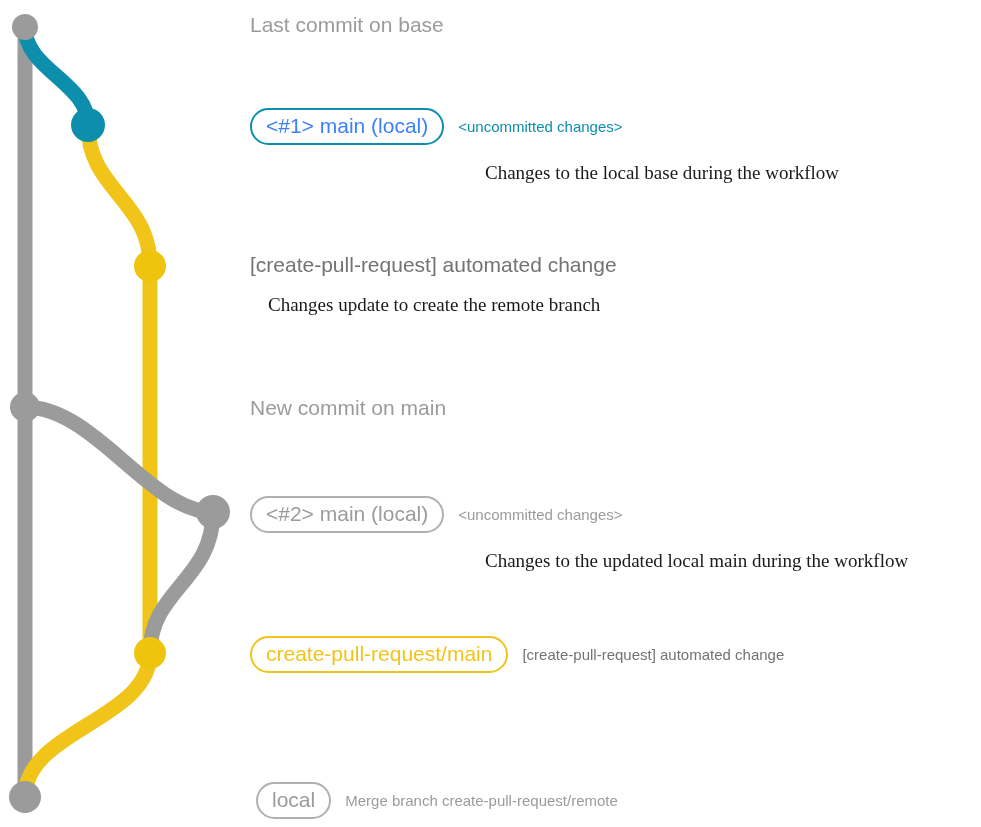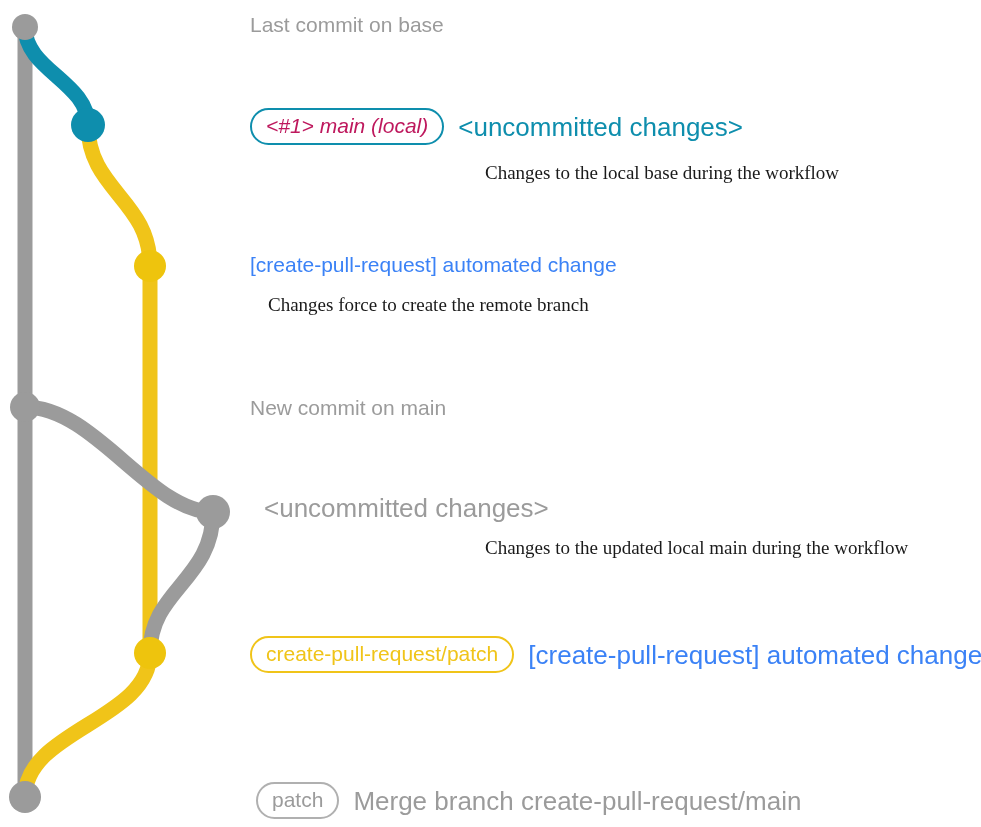--- a/index.html
+++ b/index.html
@@ -55,7 +55,7 @@
     background: #ffffff;
     box-sizing: border-box;
   }
-  .pill.teal   { border-color: #0e8ead; color: #be185d; font-style: italic; }
+  .pill.teal   { border-color: #0e8ead; color: #3b82f6; }
   .pill.yellow { border-color: #f0c419; color: #f0c419; }
   .pill.gray   { border-color: #b0b0b0; color: #9b9b9b; }
 

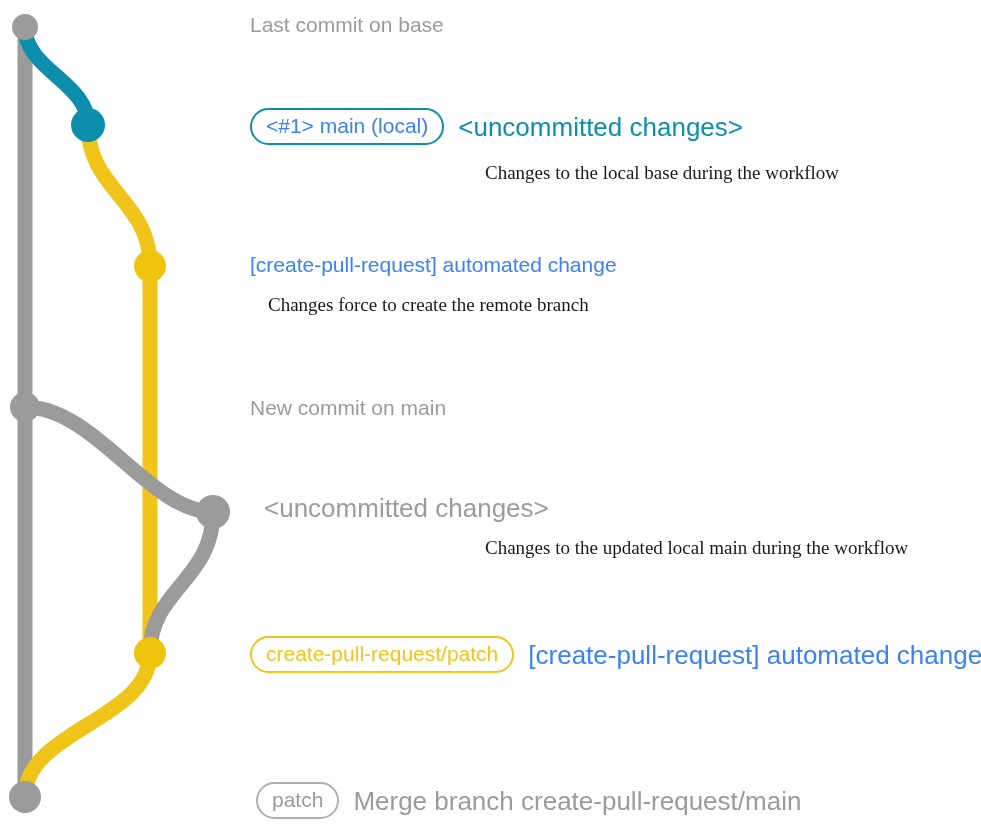--- a/index.html
+++ b/index.html
@@ -60,7 +60,7 @@
   .pill.gray   { border-color: #b0b0b0; color: #9b9b9b; }
 
   .subject {
-    font-size: 26px;
+    font-size: 15px;
     line-height: 24px;
     white-space: nowrap;
   }

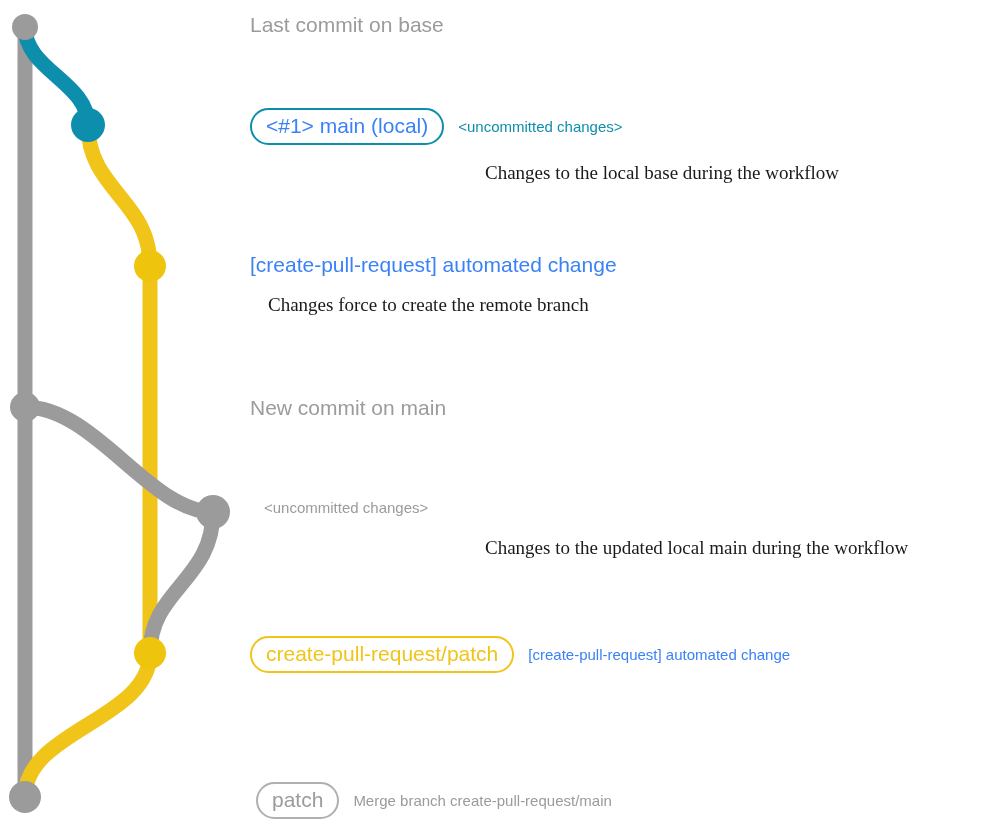--- a/index.html
+++ b/index.html
@@ -65,7 +65,7 @@
     white-space: nowrap;
   }
   .subject.teal   { color: #0e8ead; }
-  .subject.yellow { color: #3b82f6; }
+  .subject.yellow { color: #737373; }
   .subject.gray   { color: #9b9b9b; }
   .subject.pill-gap { margin-left: 14px; }
 

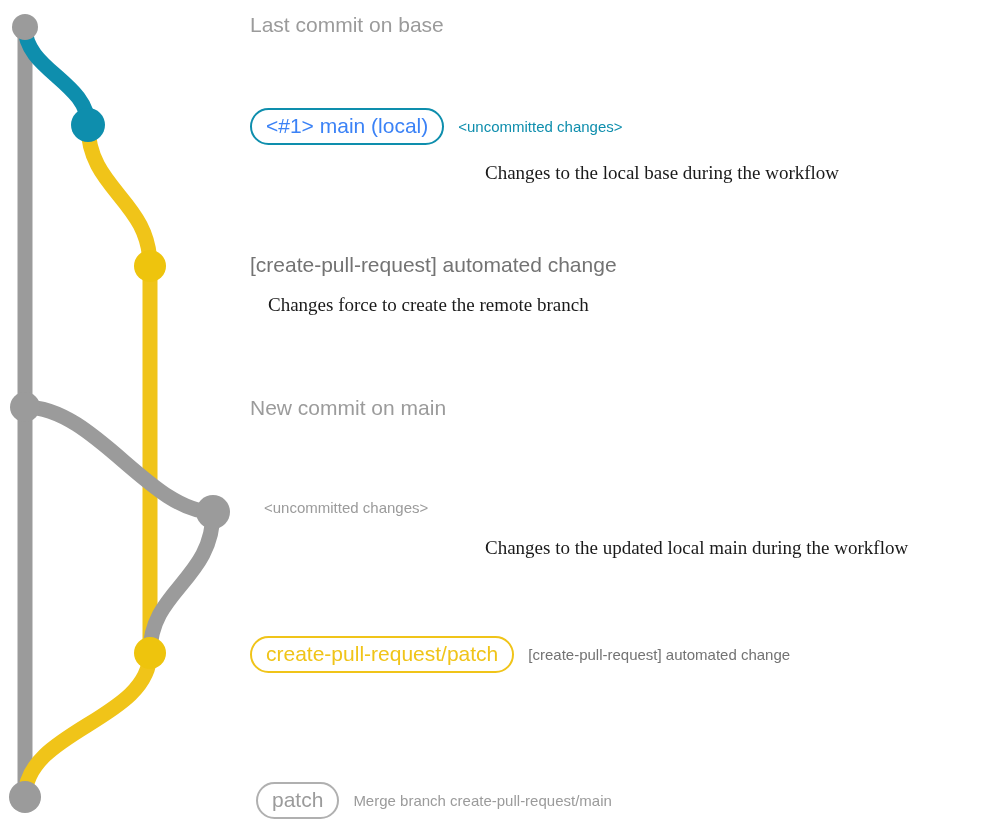--- a/index.html
+++ b/index.html
@@ -130,7 +130,7 @@
     <div class="row-line">
       <span class="standalone-subject subject yellow">[create-pull-request] automated change</span>
     </div>
-    <div class="desc" style="margin-left:18px;">Changes force to create the remote branch</div>
+    <div class="desc" style="margin-left:18px;">Changes update to create the remote branch</div>
   </div>
 
   <div class="row" style="top:396px;">

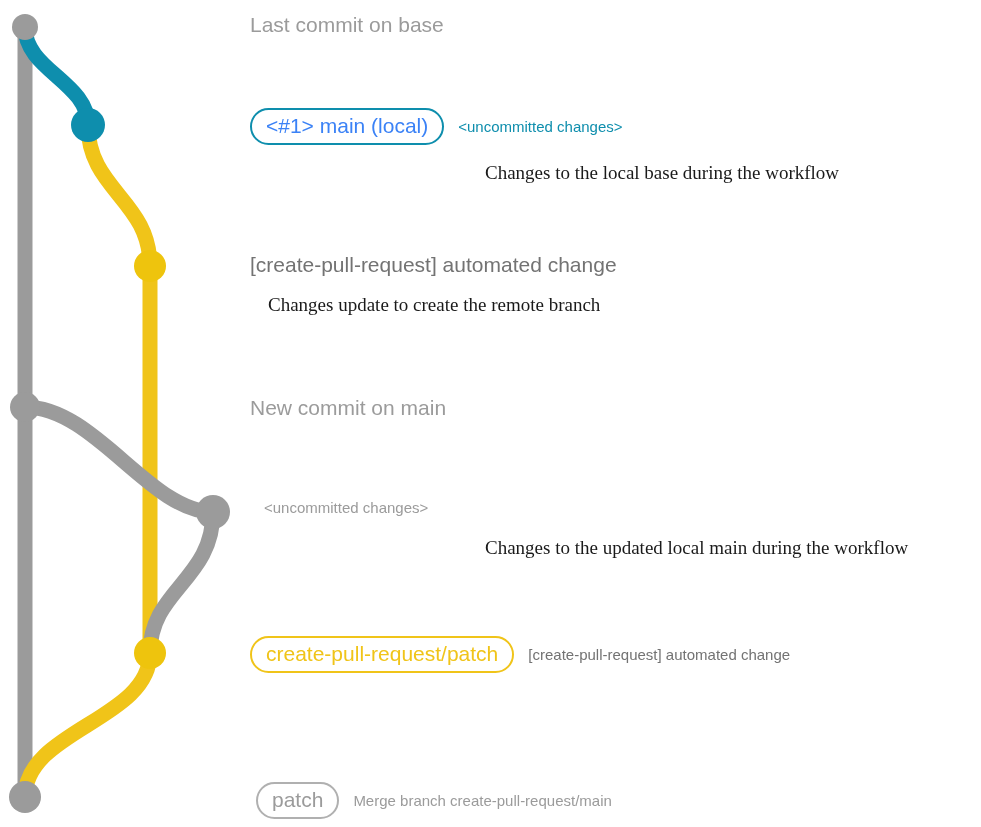--- a/index.html
+++ b/index.html
@@ -141,6 +141,7 @@
 
   <div class="row" style="top:496px;">
     <div class="row-line">
+      <span class="pill gray">&lt;#2&gt; main (local)</span>
       <span class="subject gray pill-gap">&lt;uncommitted changes&gt;</span>
     </div>
     <div class="desc" style="margin-left:235px;">Changes to the updated local main during the workflow</div>

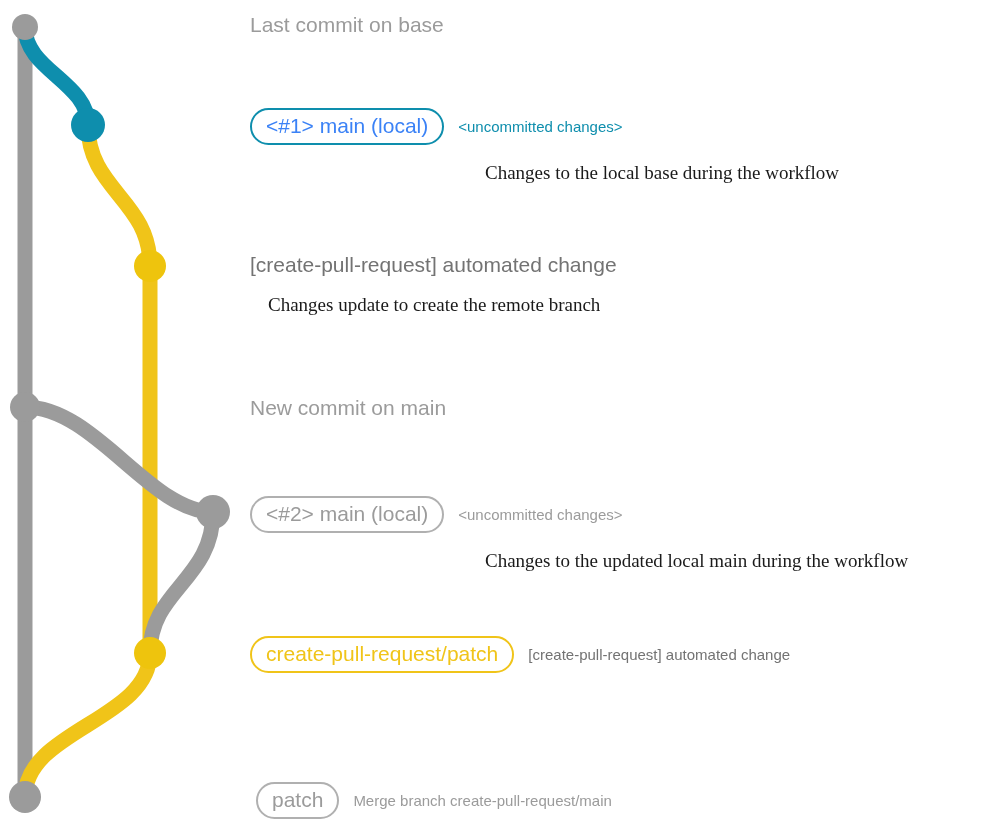--- a/index.html
+++ b/index.html
@@ -149,7 +149,7 @@
 
   <div class="row" style="top:636px;">
     <div class="row-line">
-      <span class="pill yellow">create-pull-request/patch</span>
+      <span class="pill yellow">create-pull-request/main</span>
       <span class="subject yellow pill-gap">[create-pull-request] automated change</span>
     </div>
   </div>

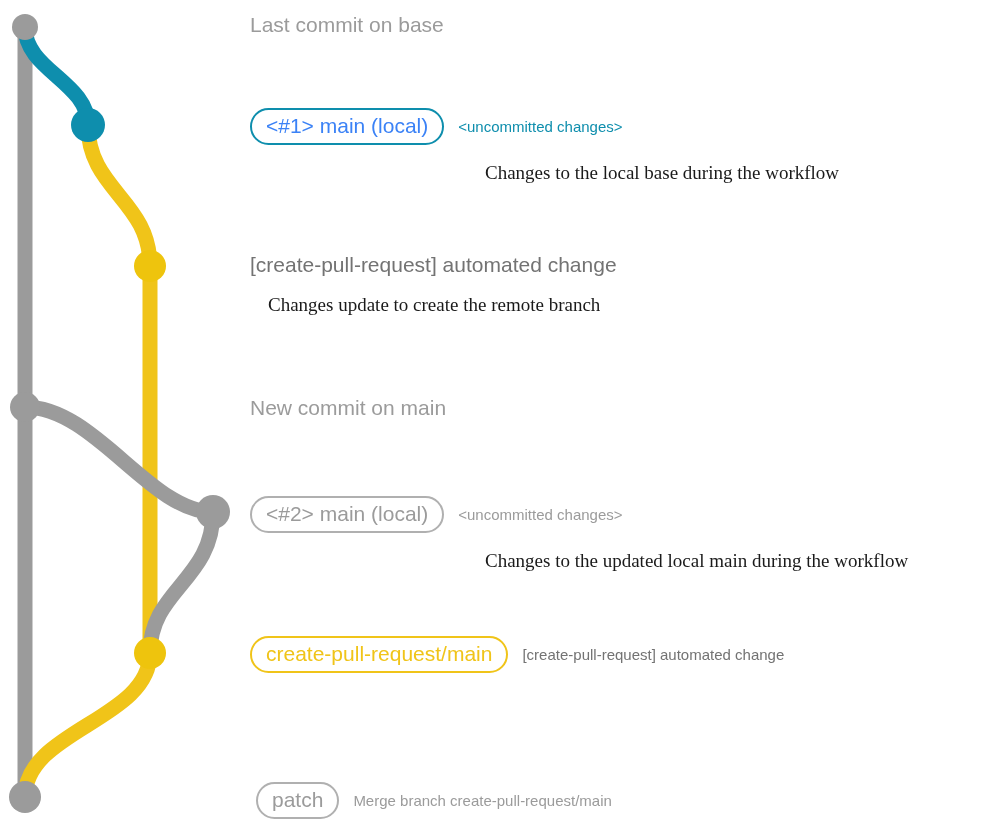--- a/index.html
+++ b/index.html
@@ -156,7 +156,7 @@
 
   <div class="row" style="top:782px; left:256px;">
     <div class="row-line">
-      <span class="pill gray">patch</span>
+      <span class="pill gray">local</span>
       <span class="subject gray pill-gap">Merge branch create-pull-request/main</span>
     </div>
   </div>

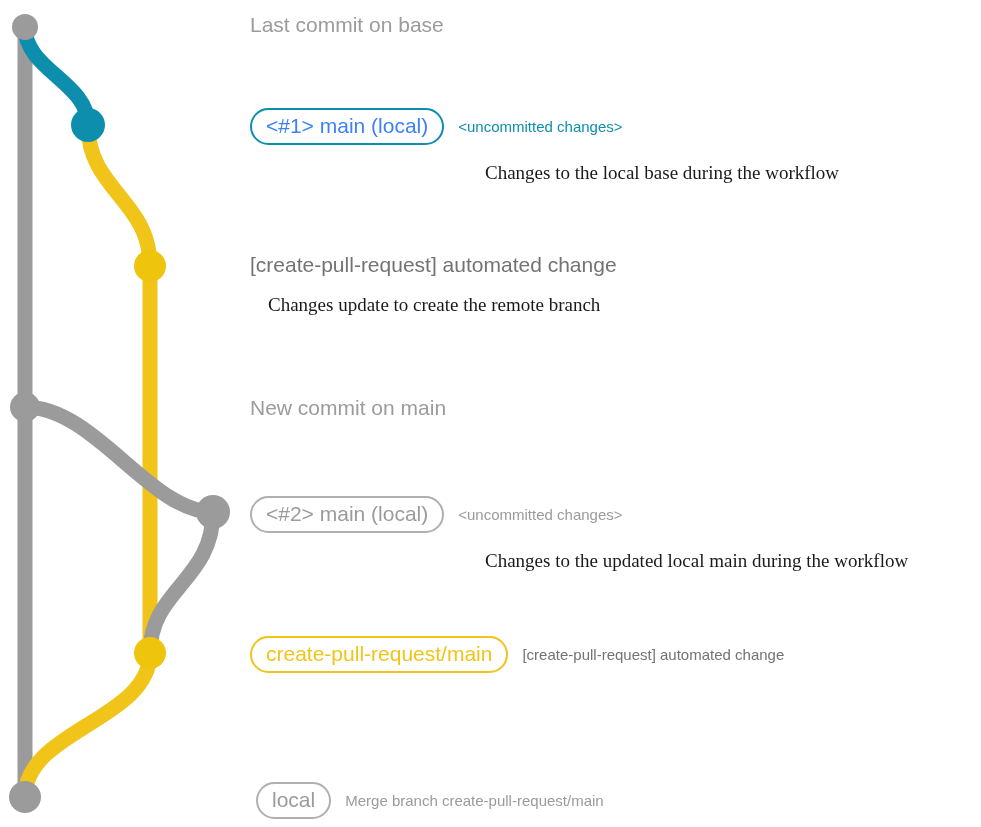--- a/index.html
+++ b/index.html
@@ -157,7 +157,7 @@
   <div class="row" style="top:782px; left:256px;">
     <div class="row-line">
       <span class="pill gray">local</span>
-      <span class="subject gray pill-gap">Merge branch create-pull-request/main</span>
+      <span class="subject gray pill-gap">Merge branch create-pull-request/remote</span>
     </div>
   </div>
 

